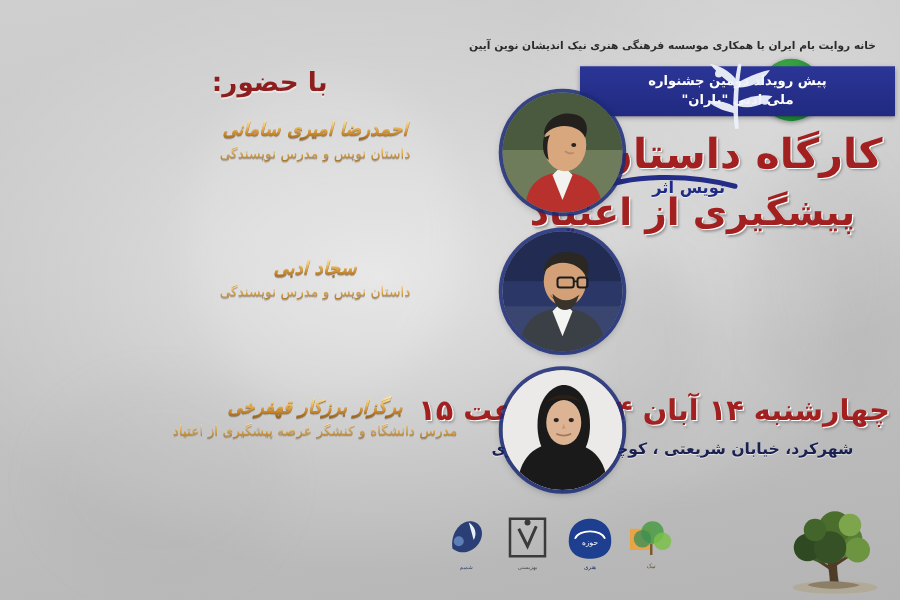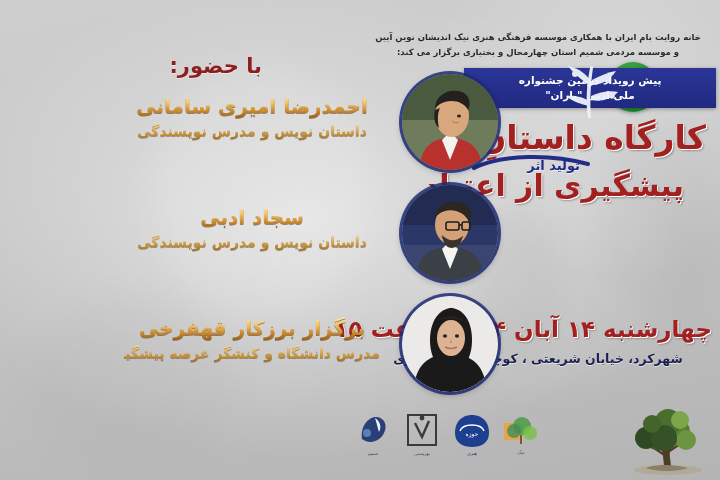--- a/index.html
+++ b/index.html
@@ -140,7 +140,6 @@
 
     <div class="organizers">
       <div>خانه روایت بام ایران با همکاری  موسسه فرهنگی هنری نیک اندیشان نوین آیین</div>
-      <div>و موسسه مردمی شمیم استان چهارمحال و بختیاری برگزار می کند:</div>
     </div>
 
     <div class="banner-wrap">

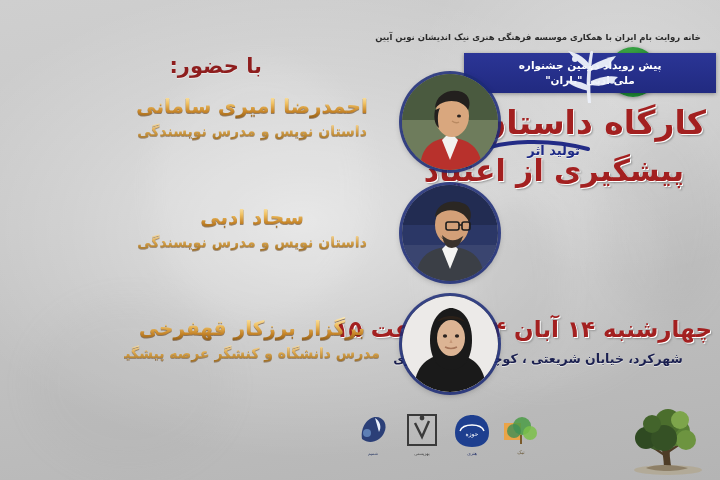--- a/index.html
+++ b/index.html
@@ -36,13 +36,14 @@
   }
   .person .txt{position:absolute;right:0px;top:26px;width:256px;text-align:center;}
   .p-name{
-    font-size:20px;font-weight:bold;line-height:1.25;
+    font-size:15px;font-weight:bold;line-height:1.25;
     color:#d79a2b;
     background:linear-gradient(180deg,#fdf0c4 0%,#efc062 38%,#c7862a 70%,#8d5a14 100%);
     -webkit-background-clip:text;background-clip:text;
     -webkit-text-fill-color:transparent;color:transparent;
     filter:drop-shadow(0 1px 0 rgba(90,50,10,.55));
     white-space:nowrap;
+    font-style:italic;
   }
   .p-role{
     margin-top:3px;font-size:14px;font-weight:bold;line-height:1.3;

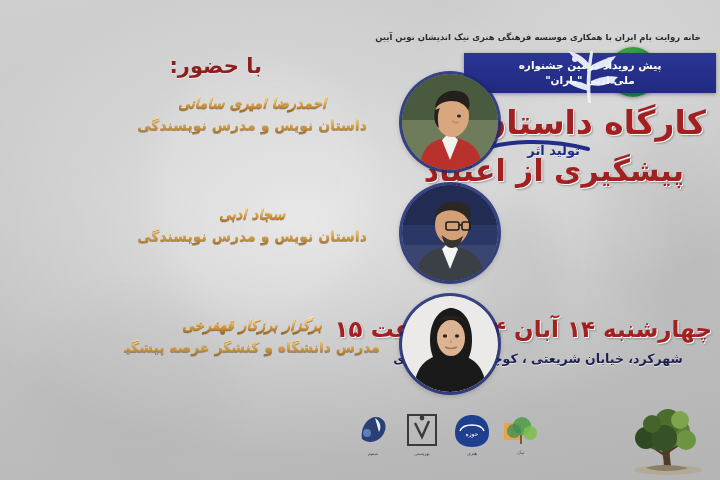--- a/index.html
+++ b/index.html
@@ -46,7 +46,7 @@
     font-style:italic;
   }
   .p-role{
-    margin-top:3px;font-size:14px;font-weight:bold;line-height:1.3;
+    margin-top:3px;font-size:11px;font-weight:normal;line-height:1.3;
     background:linear-gradient(180deg,#fbe6b4 0%,#e0ac51 45%,#9c6a1e 100%);
     -webkit-background-clip:text;background-clip:text;
     -webkit-text-fill-color:transparent;color:transparent;

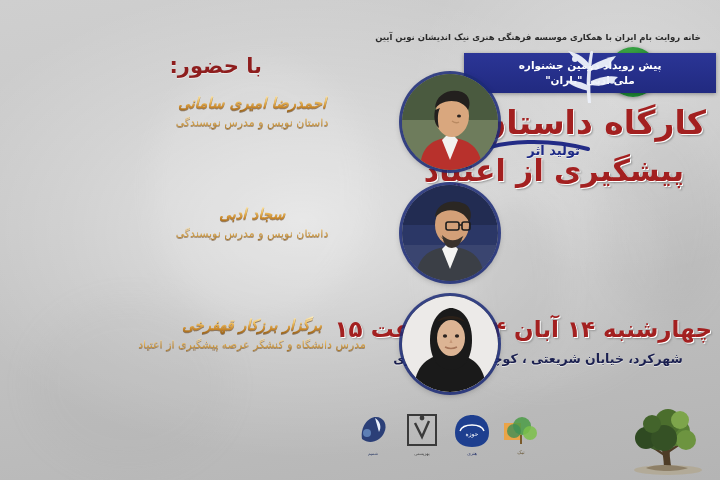--- a/index.html
+++ b/index.html
@@ -175,7 +175,7 @@
       <svg class="swoosh" viewBox="0 0 120 20">
         <path d="M2 16 C30 2 80 2 116 12" stroke="#232c86" stroke-width="4" fill="none" stroke-linecap="round"></path>
       </svg>
-      <div class="title-sub">تولید اثر</div>
+      <div class="title-sub">نویس اثر</div>
       <div class="title-2">پیشگیری از اعتیاد</div>
     </div>
   </div>

